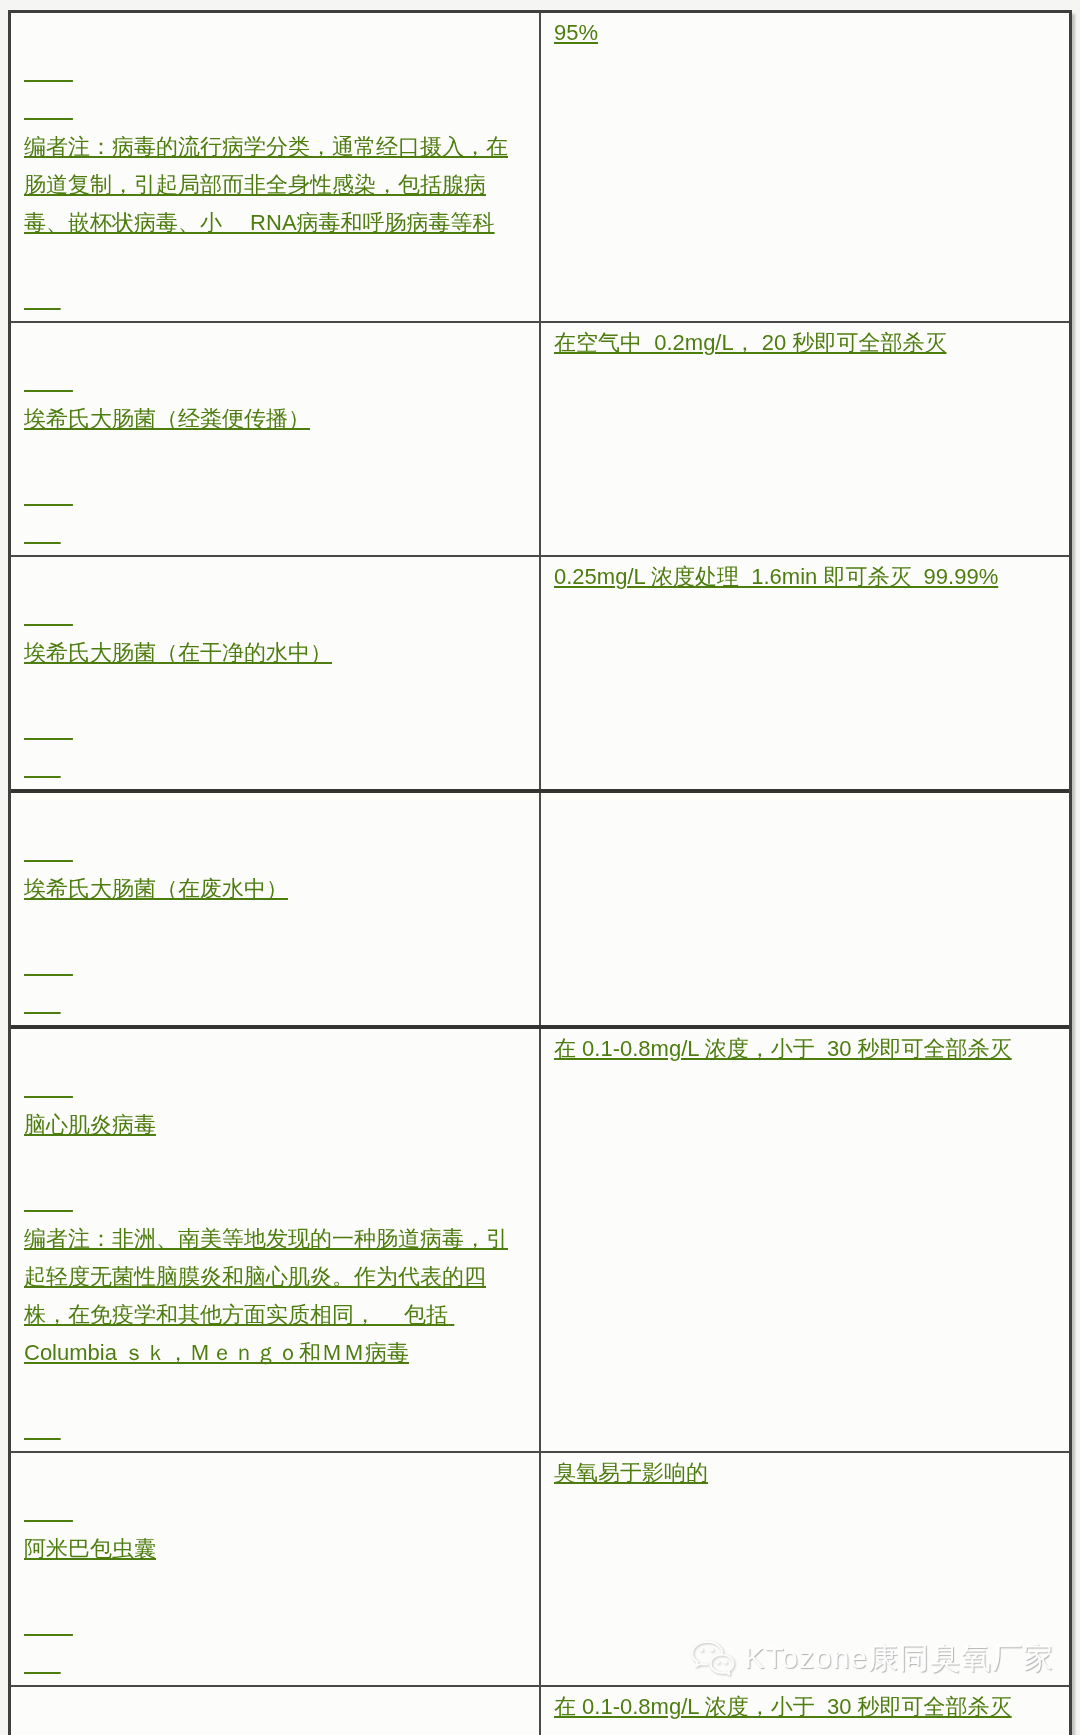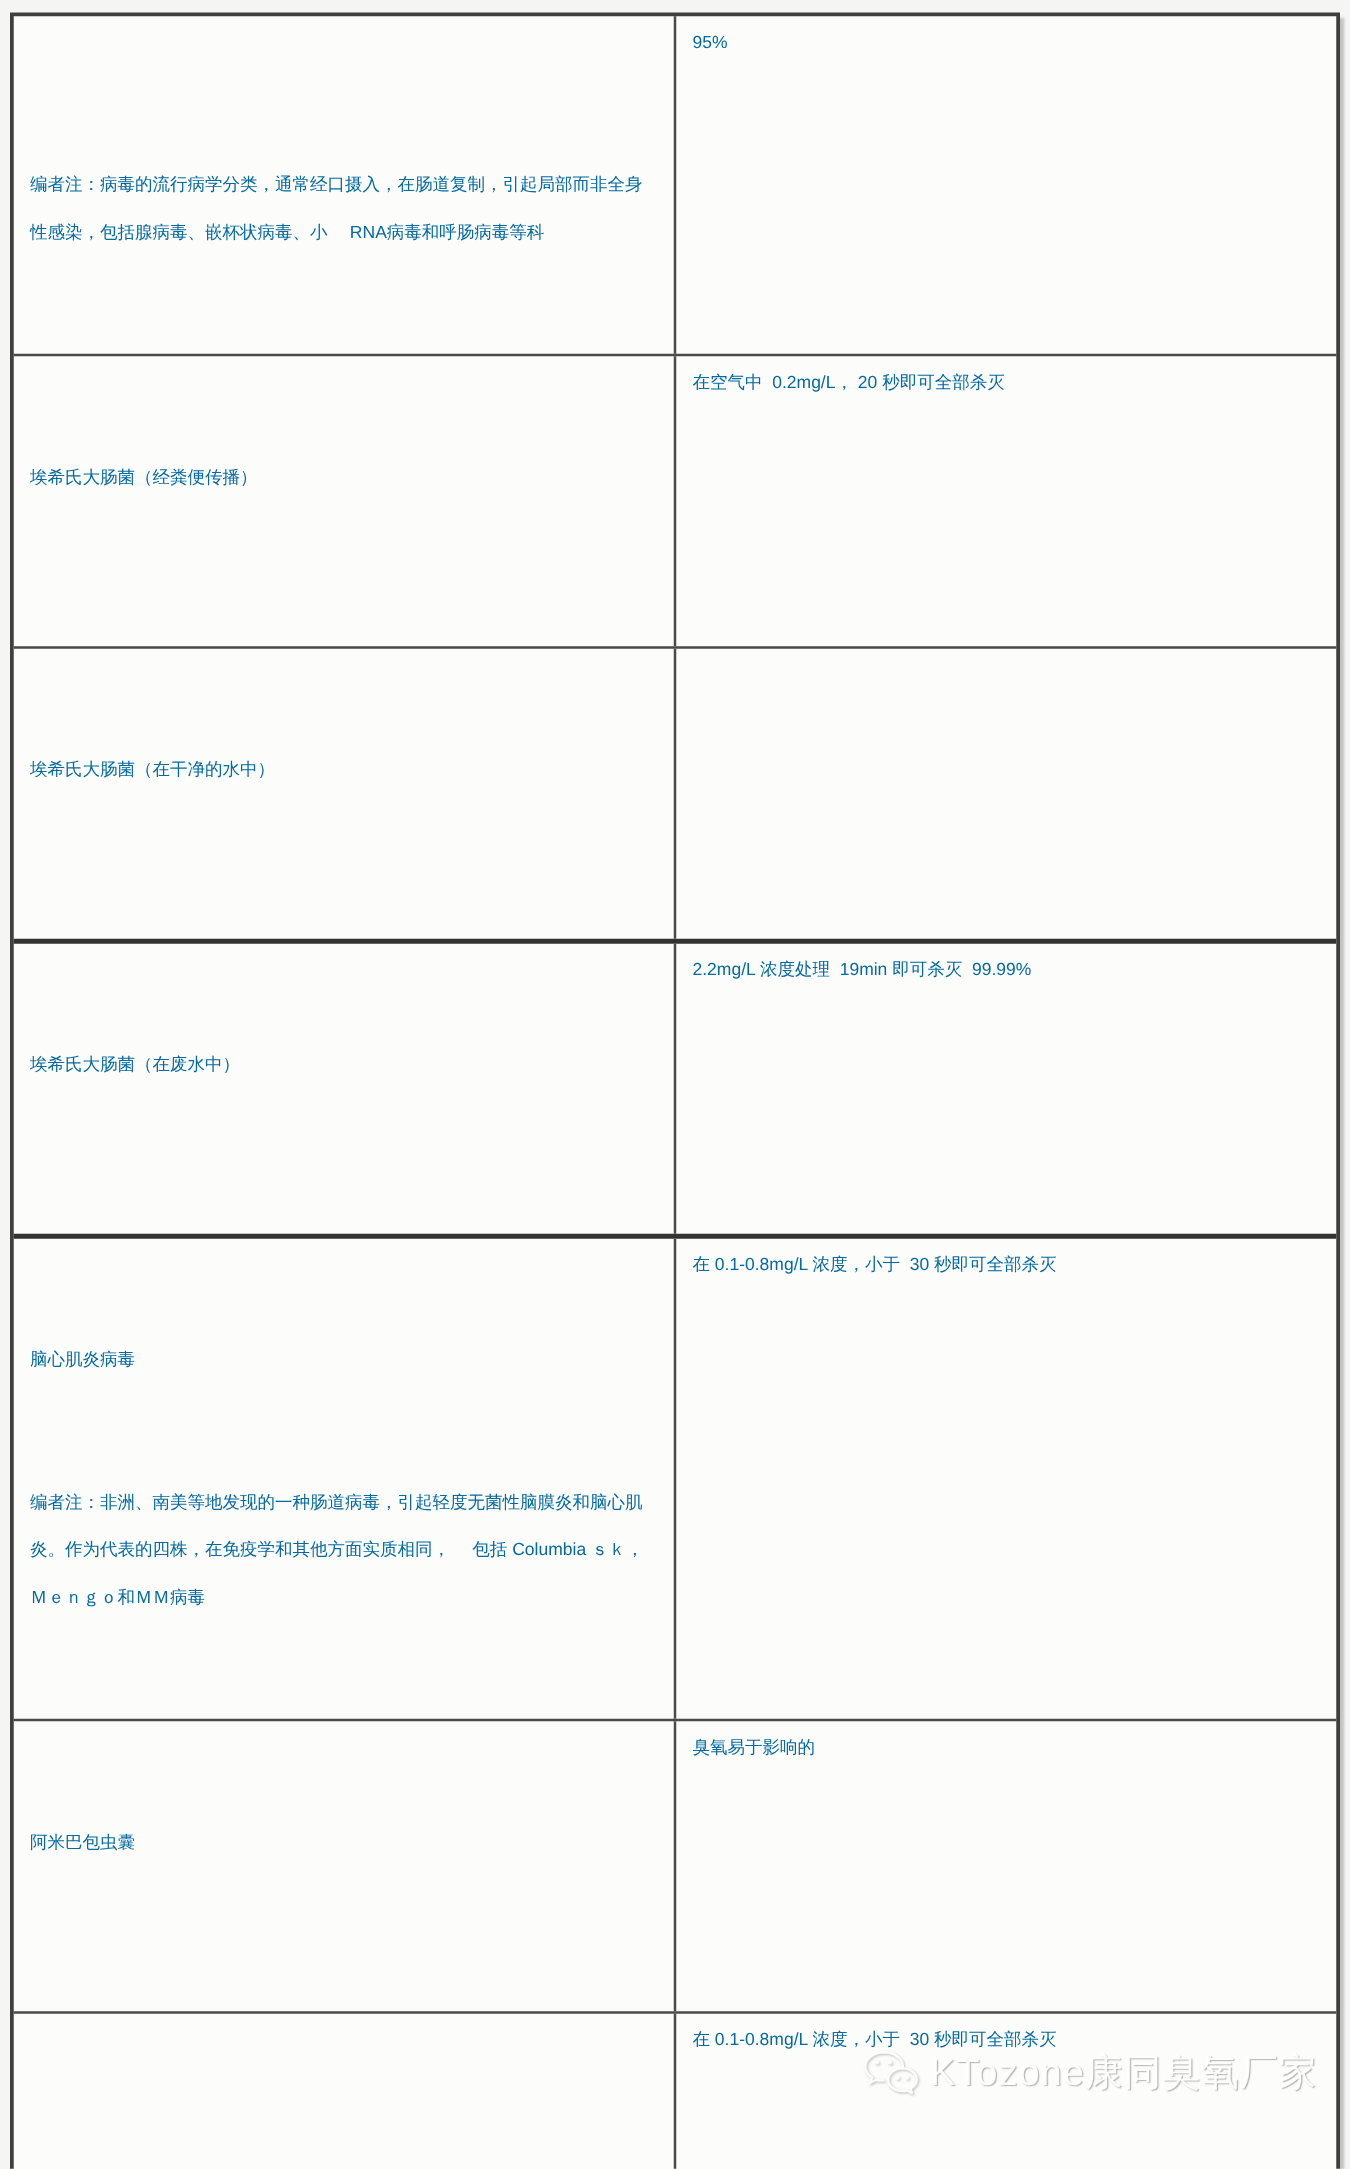--- a/index.html
+++ b/index.html
@@ -32,11 +32,12 @@
   .cell {
     padding: 1px 13px 3px 13px;
     line-height: 38px;
-    font-size: 14px;
-    color: #0369a1;
+    font-size: 22px;
+    color: #4d7c0f;
     white-space: pre-wrap;
     box-sizing: border-box;
     word-break: break-word;
+    text-decoration: underline;
   }
   .cell.left {
     width: 530px;

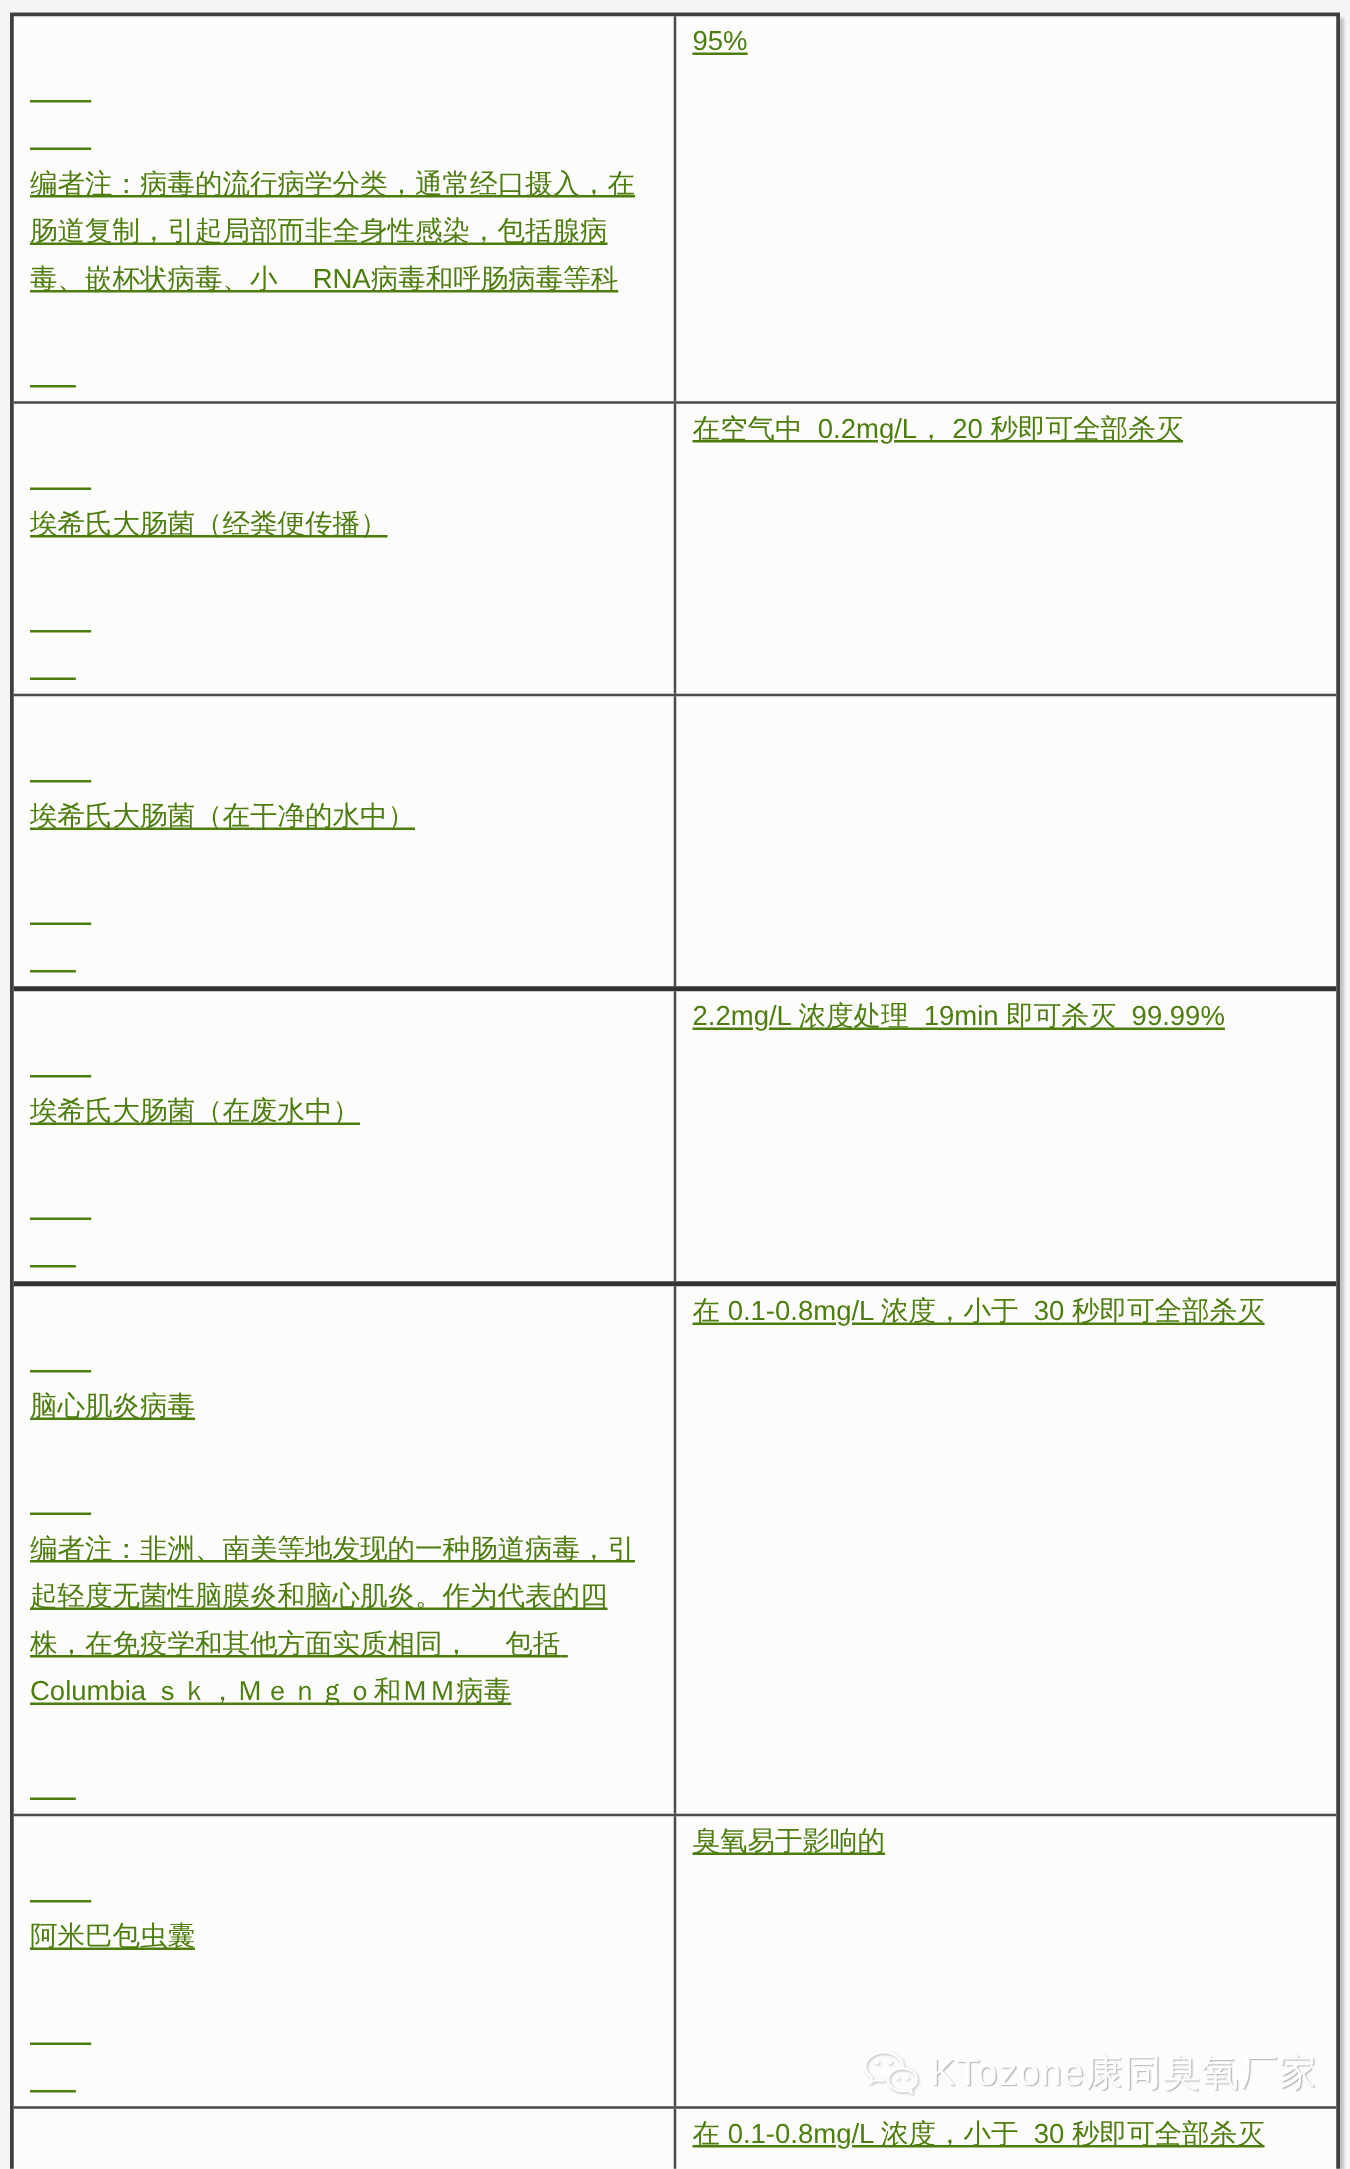--- a/index.html
+++ b/index.html
@@ -90,6 +90,7 @@
         <div class="organism">埃希氏大肠菌（在干净的水中）</div>
         
       </div>
+      <div class="cell right">0.25mg/L 浓度处理  1.6min 即可杀灭  99.99%</div>
     </div>
 
     <div class="row thick">

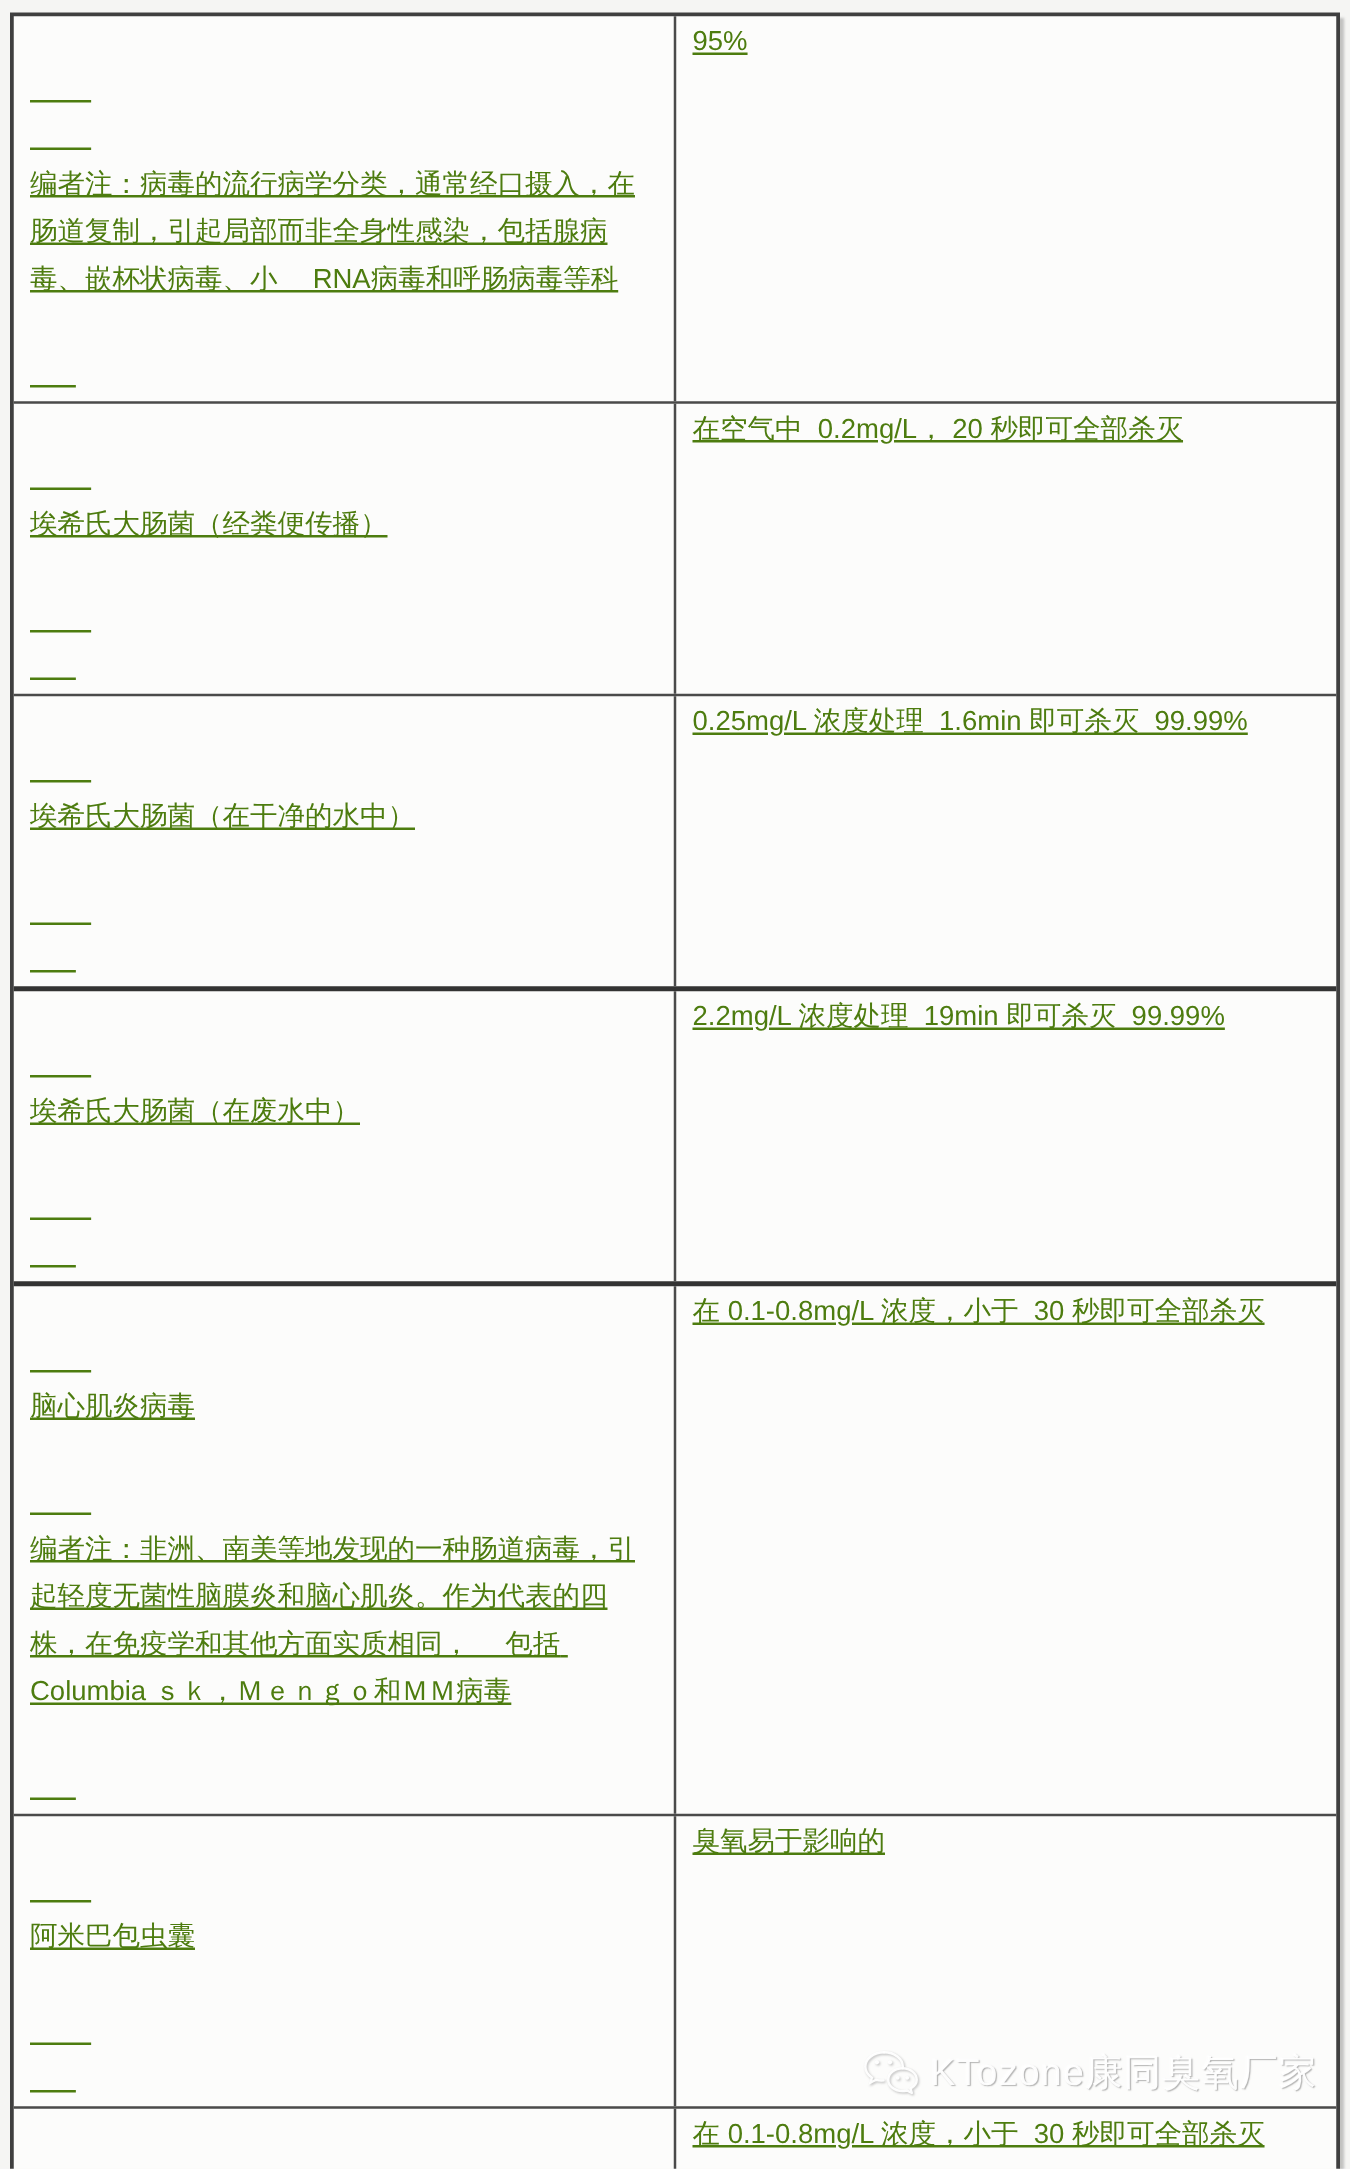--- a/index.html
+++ b/index.html
@@ -98,7 +98,6 @@
         <div class="organism">埃希氏大肠菌（在废水中）</div>
         
       </div>
-      <div class="cell right">2.2mg/L 浓度处理  19min 即可杀灭  99.99%</div>
     </div>
 
     <div class="row thick">

